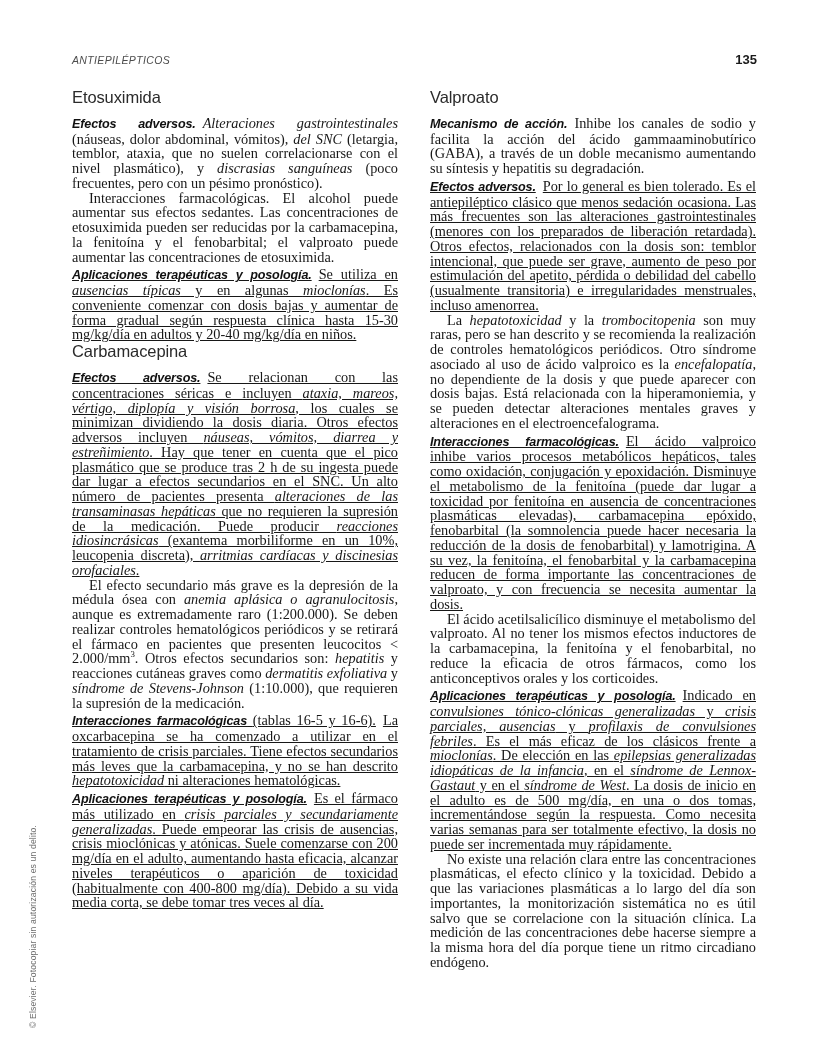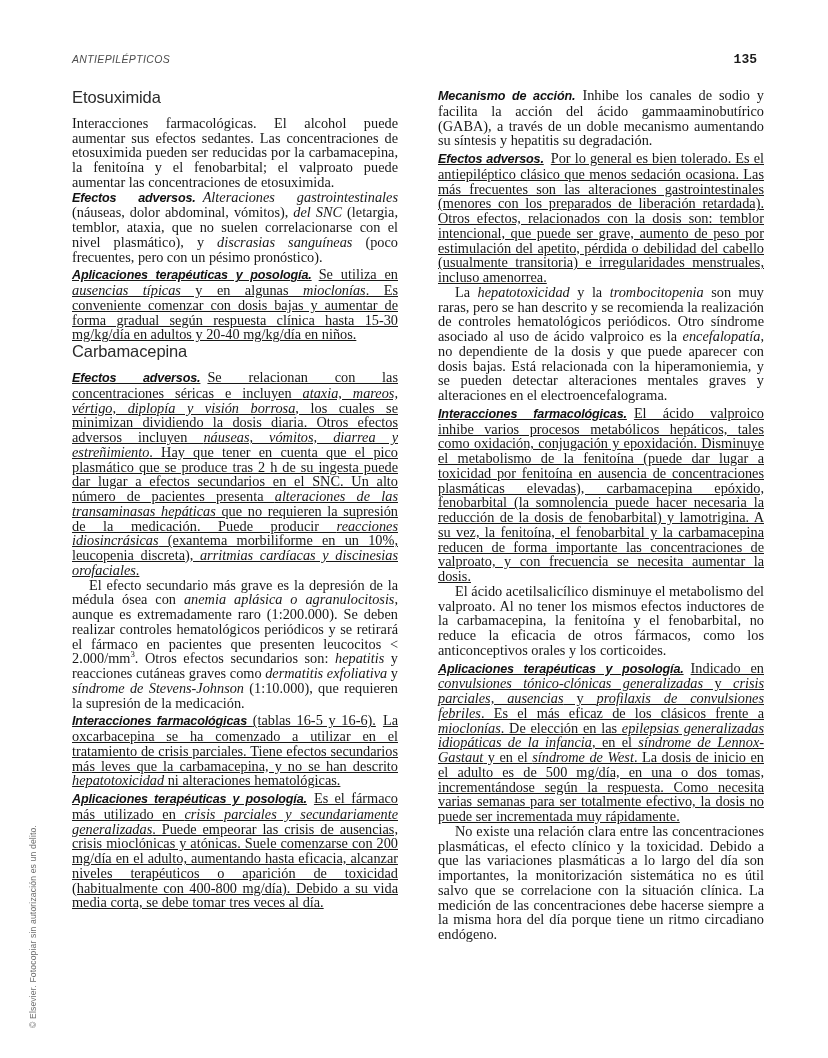--- a/index.html
+++ b/index.html
@@ -37,7 +37,7 @@
     color: #4c4c4c;
   }
   .runhead-folio {
-    font-family: Liberation Mono, monospace;
+    font-family: Liberation Sans, sans-serif;
     font-weight: bold;
     font-size: 13px;
     color: #1a1a1a;

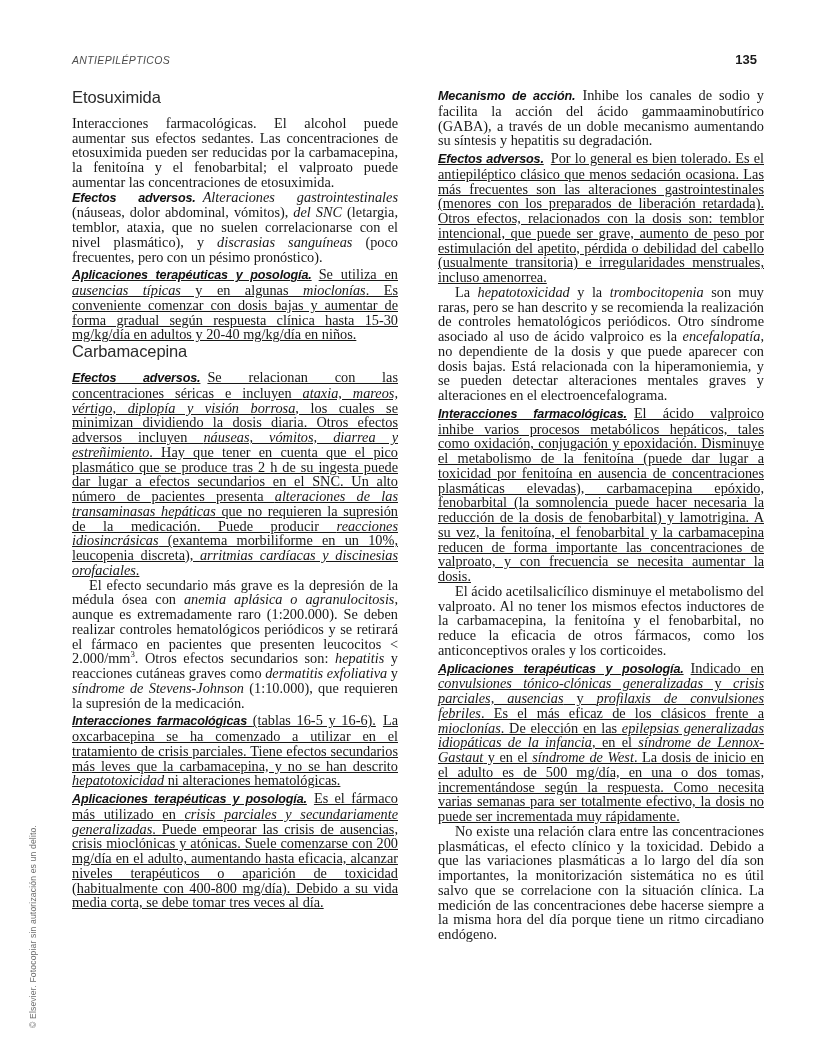--- a/index.html
+++ b/index.html
@@ -65,7 +65,7 @@
     width: 685px;
     height: 930px;
     display: flex;
-    gap: 40px;
+    gap: 32px;
   }
   .col {
     width: 326px;

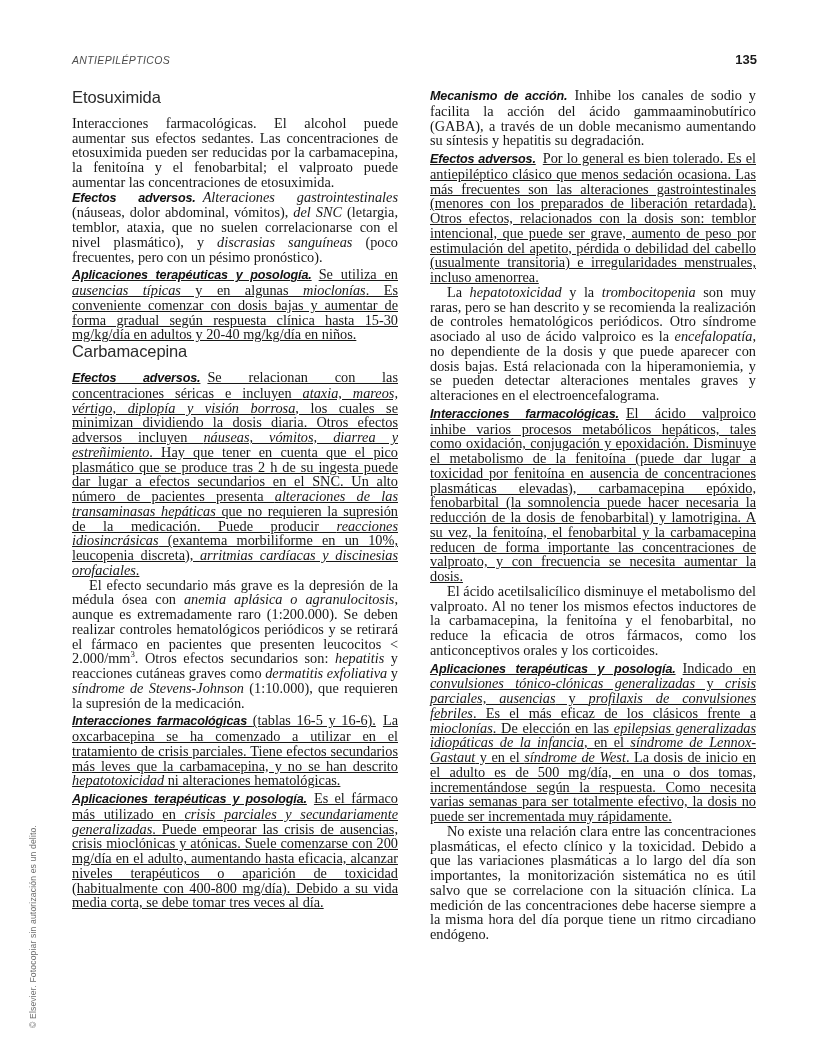--- a/index.html
+++ b/index.html
@@ -163,6 +163,7 @@
 
     <div class="col">
 
+      <h2 class="drug">Valproato</h2>
 
       <p class="body">
         <span class="lead">Mecanismo de acción.</span><span class="lead-after"></span><span>Inhibe los canales de sodio y facilita la acción del ácido gammaaminobutírico (GABA), a través de un doble mecanismo aumentando su síntesis y hepatitis su degradación.</span>

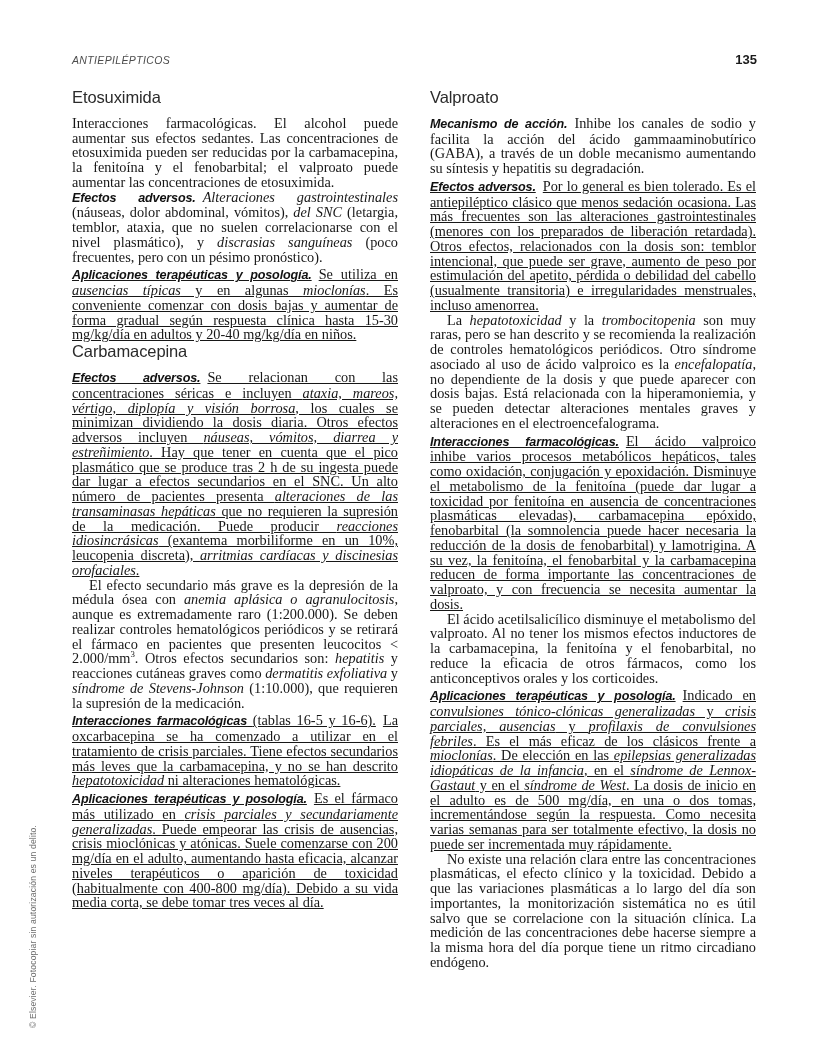--- a/index.html
+++ b/index.html
@@ -131,11 +131,11 @@
 
       <h2 class="drug">Etosuximida</h2>
 
-      <p class="body run">Interacciones farmacológicas. El alcohol puede aumentar sus efectos sedantes. Las concentraciones de etosuximida pueden ser reducidas por la carbamacepina, la fenitoína y el fenobarbital; el valproato puede aumentar las concentraciones de etosuximida.</p>
-
       <p class="body">
         <span class="lead">Efectos adversos.</span><span class="lead-after"></span><span><i>Alteraciones gastrointestinales</i> (náuseas, dolor abdominal, vómitos), <i>del SNC</i> (letargia, temblor, ataxia, que no suelen correlacionarse con el nivel plasmático), y <i>discrasias sanguíneas</i> (poco frecuentes, pero con un pésimo pronóstico).</span>
       </p>
+
+      <p class="body run">Interacciones farmacológicas. El alcohol puede aumentar sus efectos sedantes. Las concentraciones de etosuximida pueden ser reducidas por la carbamacepina, la fenitoína y el fenobarbital; el valproato puede aumentar las concentraciones de etosuximida.</p>
 
       <p class="body gap">
         <span class="lead">Aplicaciones terapéuticas y posología.</span><span class="lead-after"></span><span>Se utiliza en <i>ausencias típicas</i> y en algunas <i>mioclonías</i>. Es conveniente comenzar con dosis bajas y aumentar de forma gradual según respuesta clínica hasta 15-30 mg/kg/día en adultos y 20-40 mg/kg/día en niños.</span>

